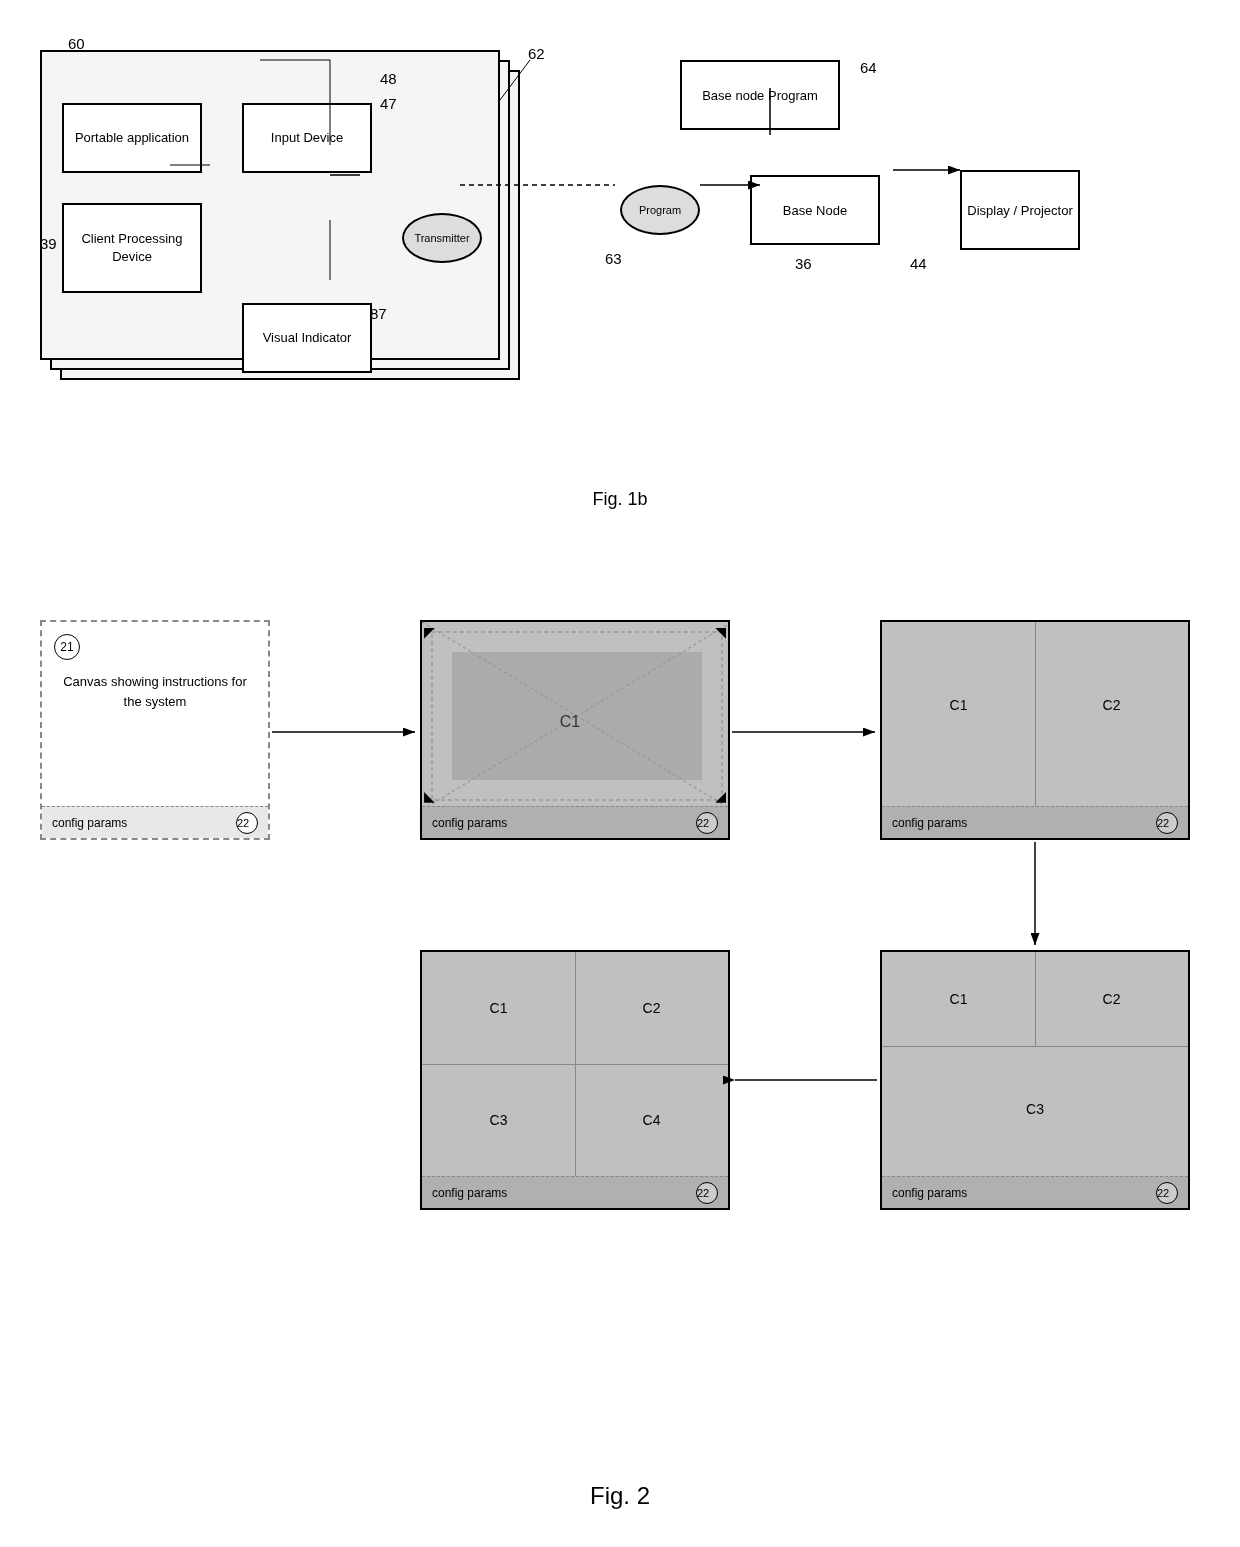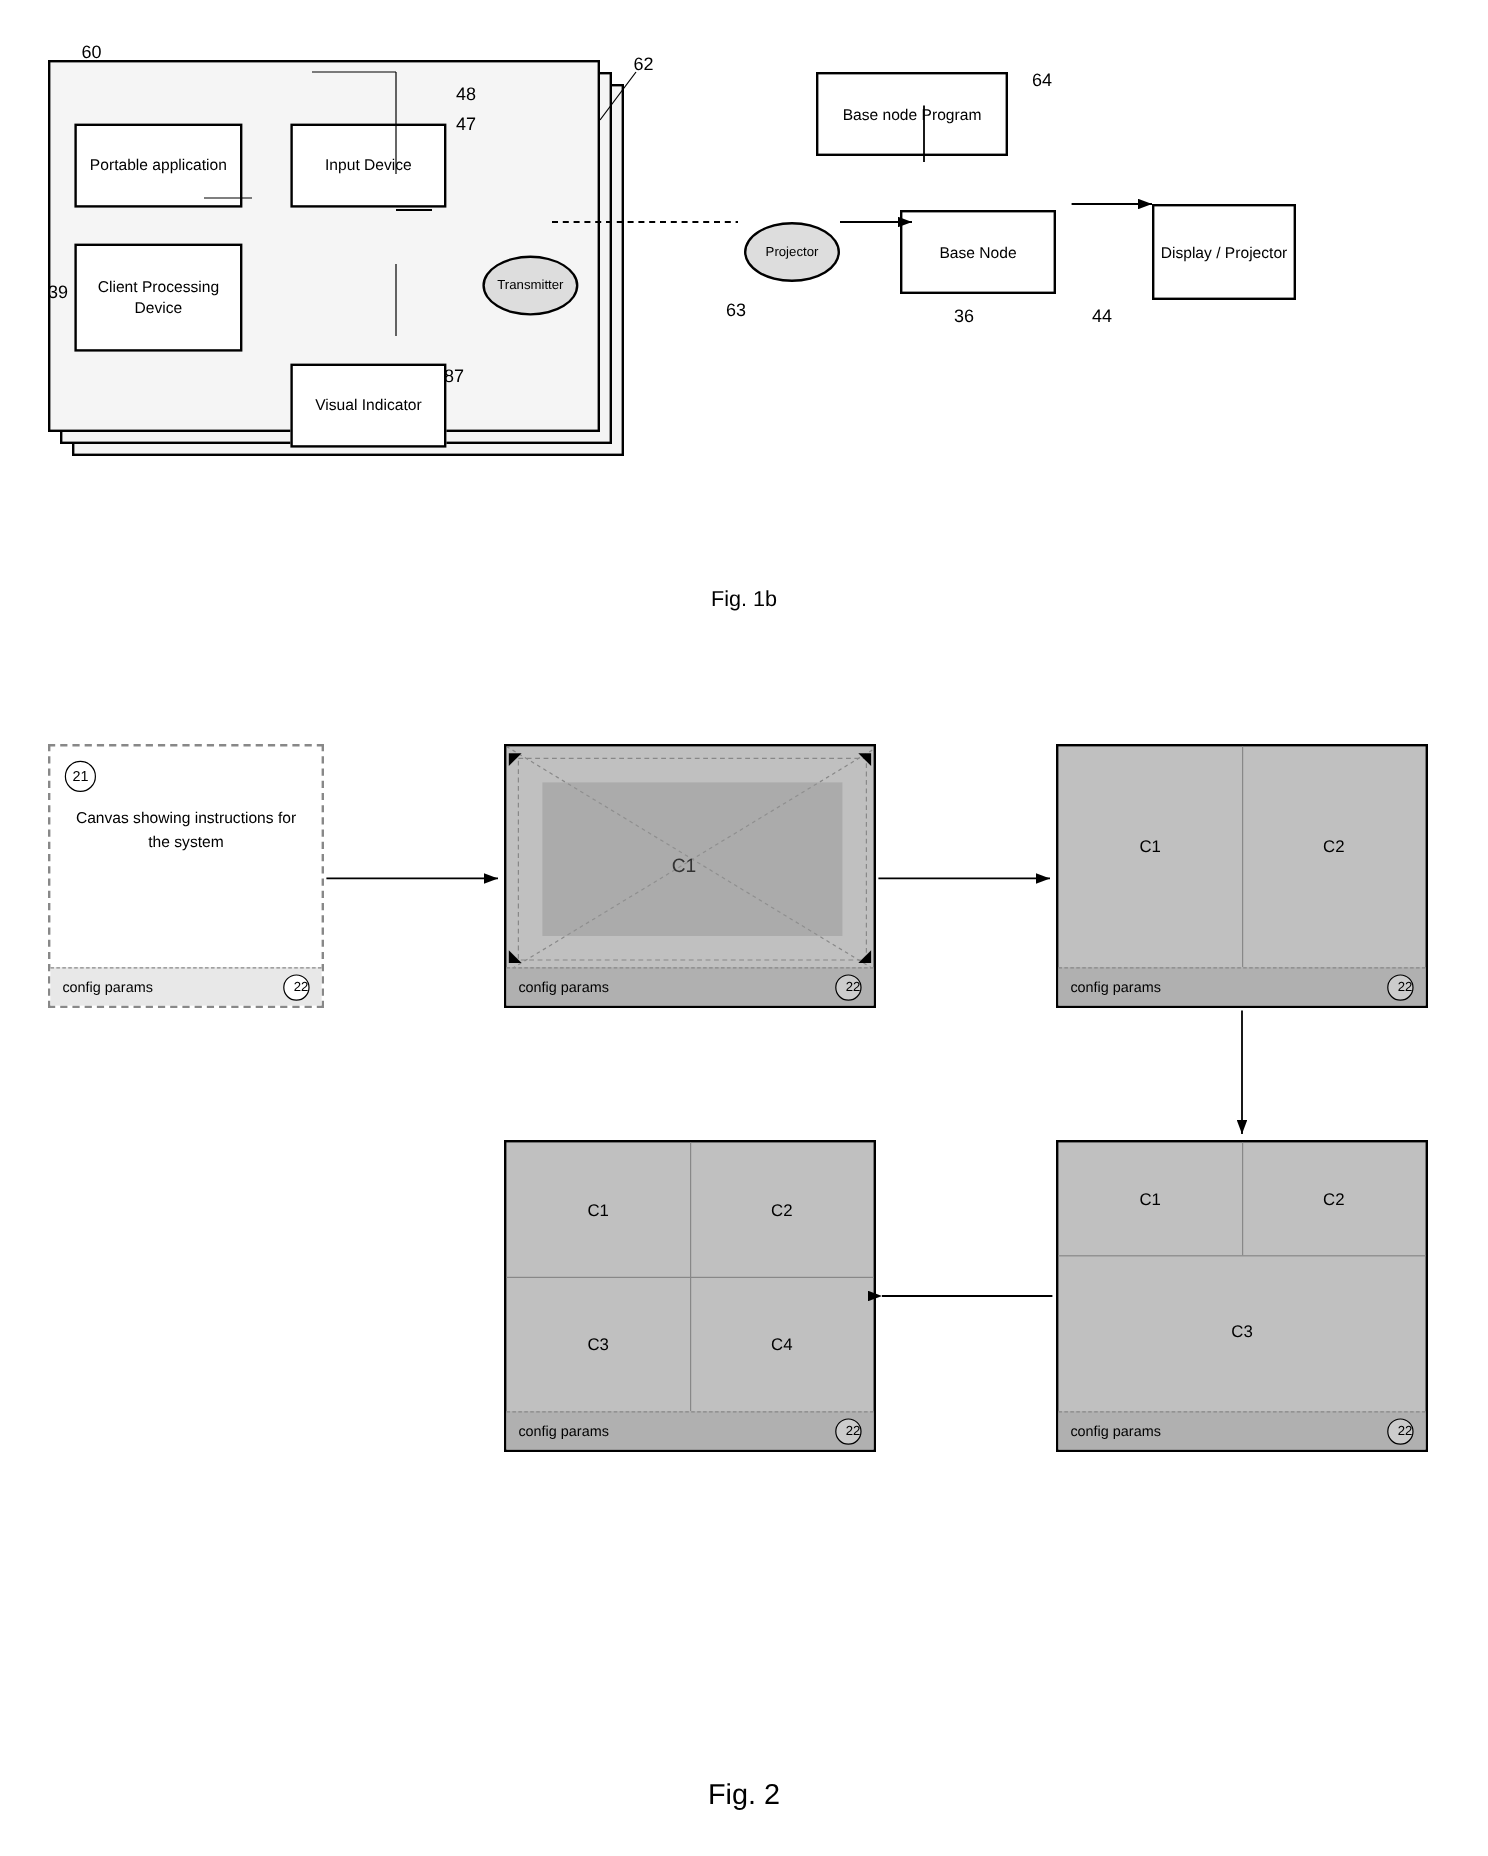--- a/index.html
+++ b/index.html
@@ -298,7 +298,7 @@
     </div>
 
     <div class="receiver-ellipse">
-      <span>Projector</span>
+      <span>Program</span>
     </div>
 
     <div class="box-base-node">

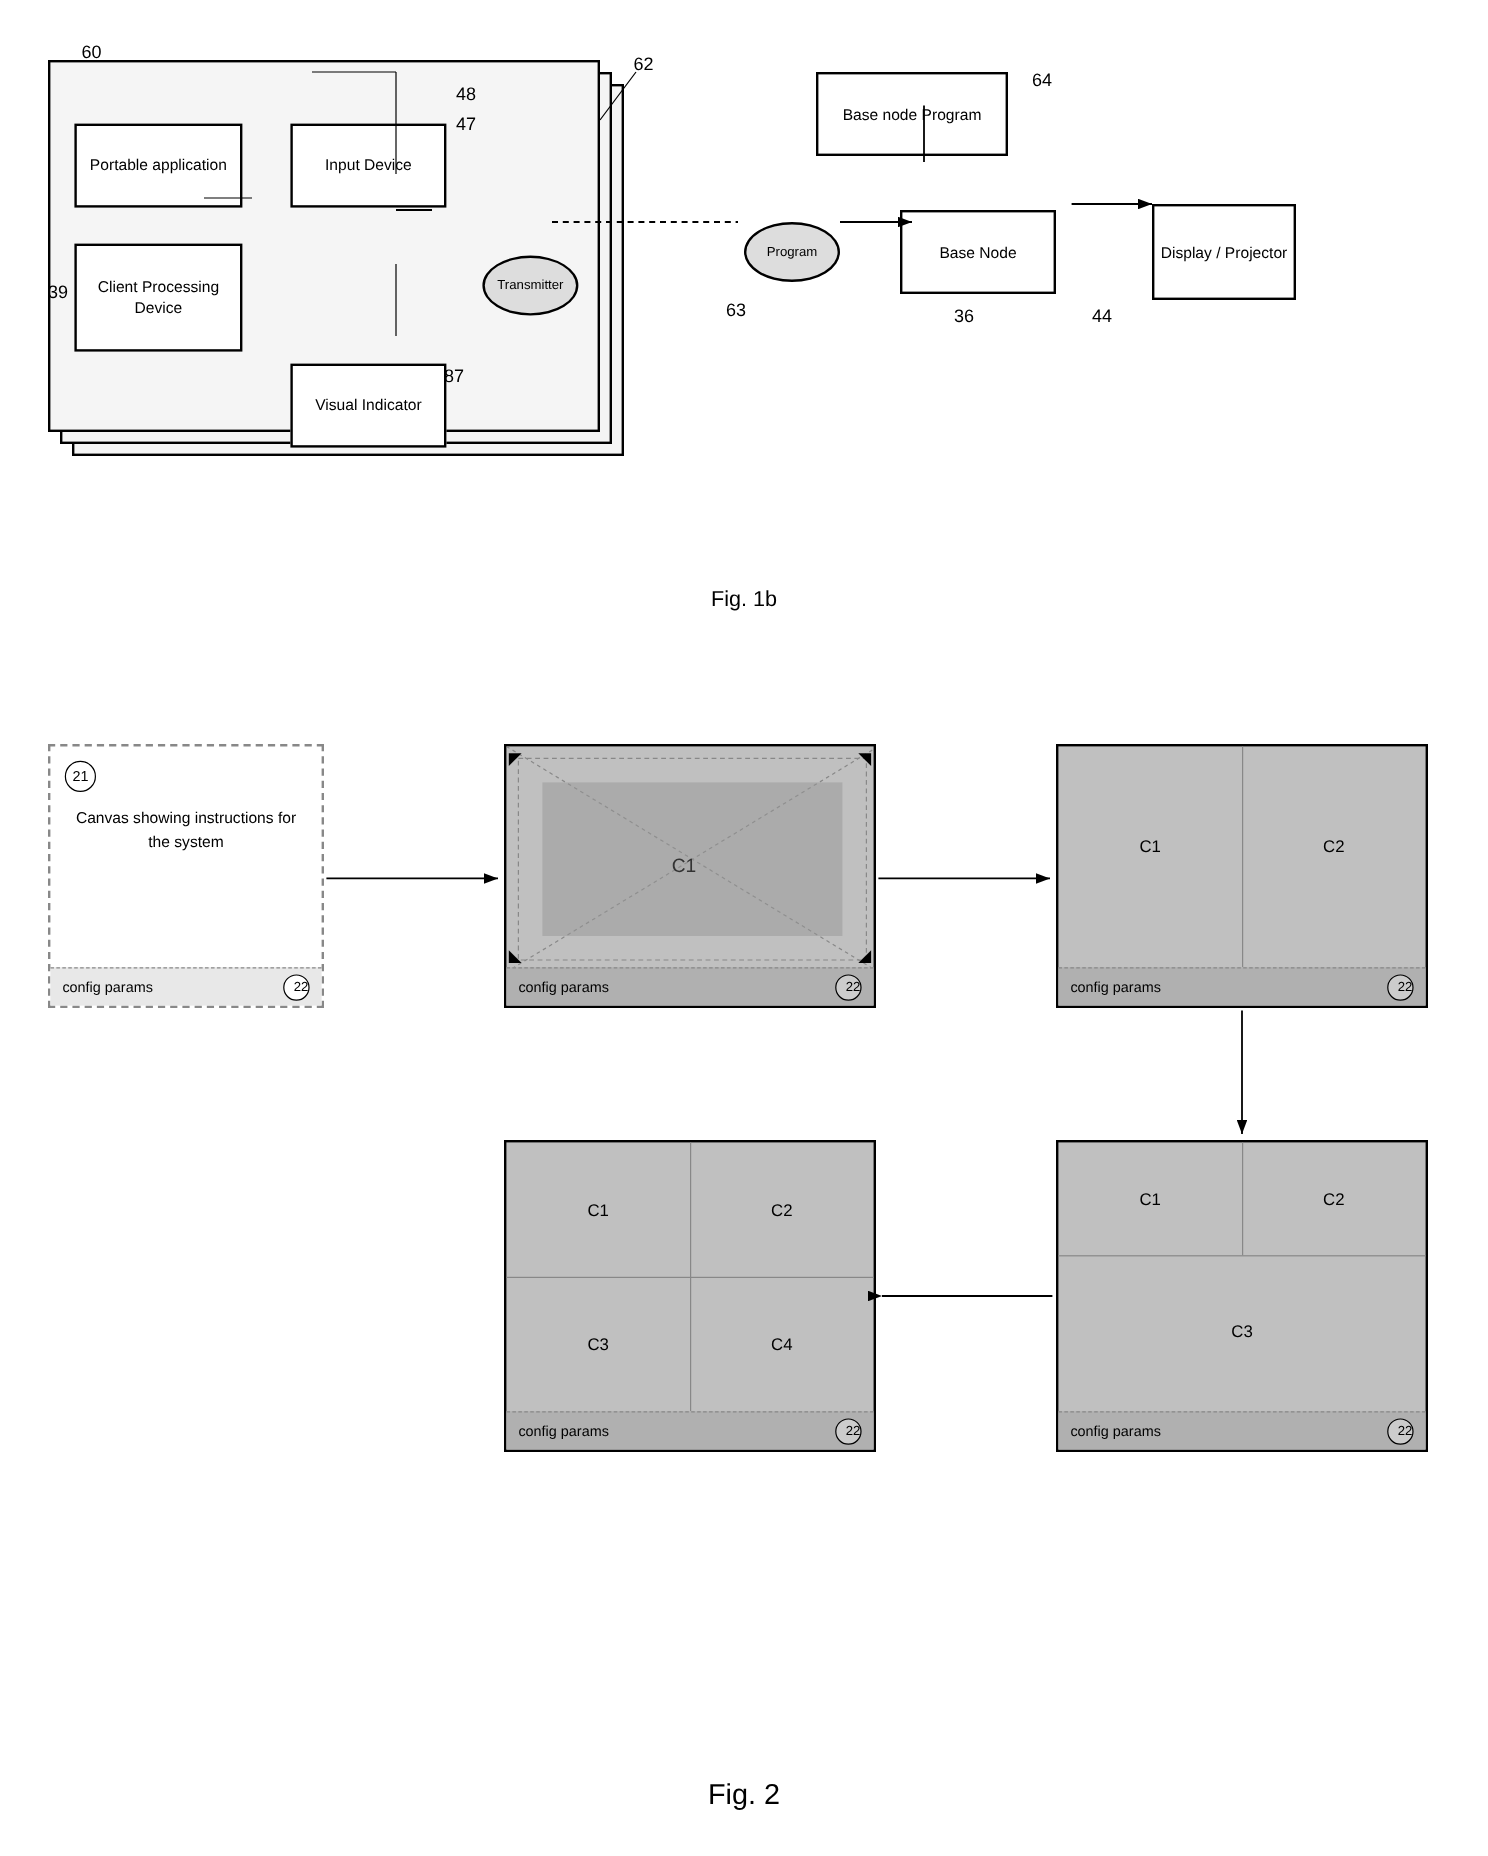--- a/index.html
+++ b/index.html
@@ -229,7 +229,7 @@
     .circle-badge {
       display: inline-flex;
       align-items: center;
-      justify-content: flex-end;
+      justify-content: flex-start;
       width: 22px;
       height: 22px;
       border: 1.5px solid #000;

